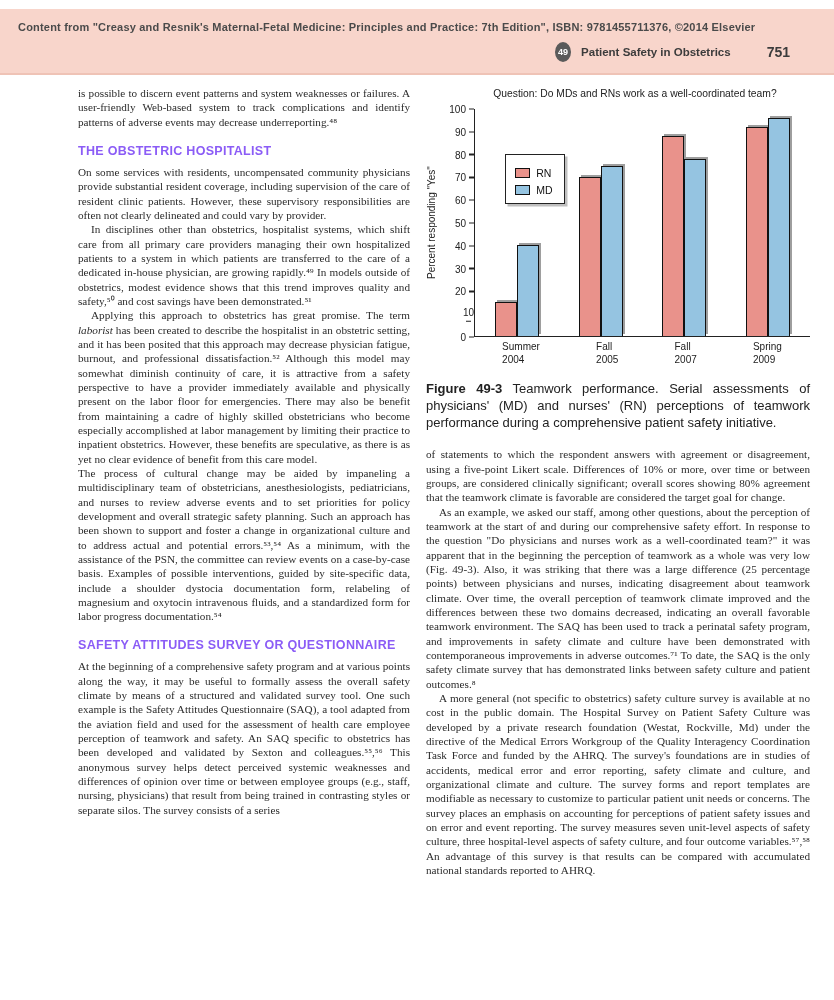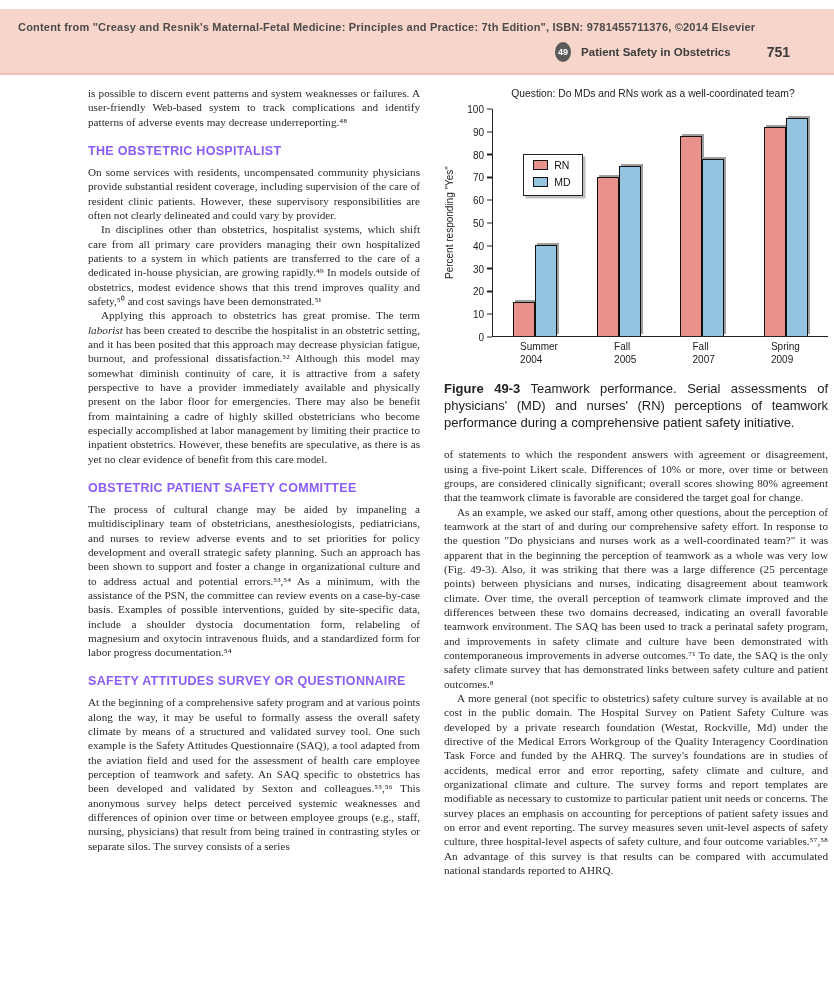--- a/index.html
+++ b/index.html
@@ -40,8 +40,8 @@
 
   
   .content {
-    position: absolute; top: 86px; left: 88px;
-    display: flex; gap: 24px;
+    position: absolute; top: 86px; left: 78px;
+    display: flex; gap: 16px;
   }
   .col-left  { width: 332px; }
   .col-right { width: 384px; }

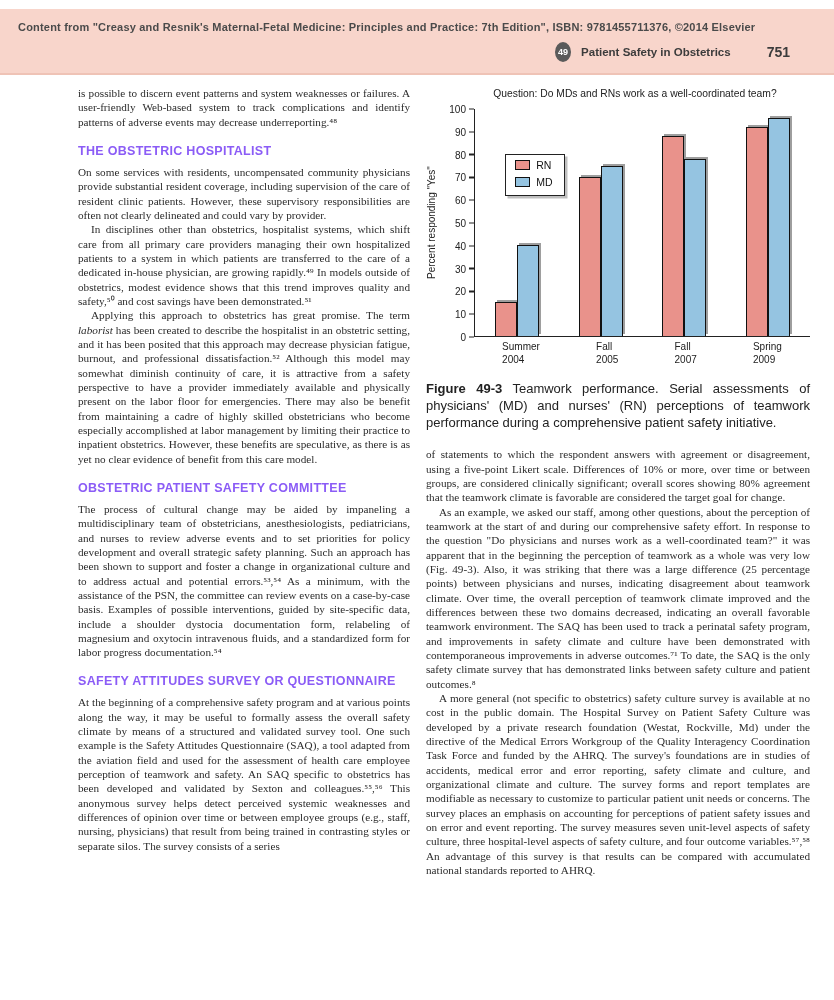--- a/index.html
+++ b/index.html
@@ -92,7 +92,7 @@
     position: absolute; left: 9%; top: 20%;
     background: #fff; border: 1.5px solid #222;
     box-shadow: 2.5px 2.5px 0 rgba(0,0,0,0.25);
-    padding: 4px 12px 7px 9px;
+    padding: 12px 12px 7px 9px;
     display: flex; flex-direction: column; gap: 5px;
   }
   .legend-row { display: flex; align-items: center; gap: 6px; }

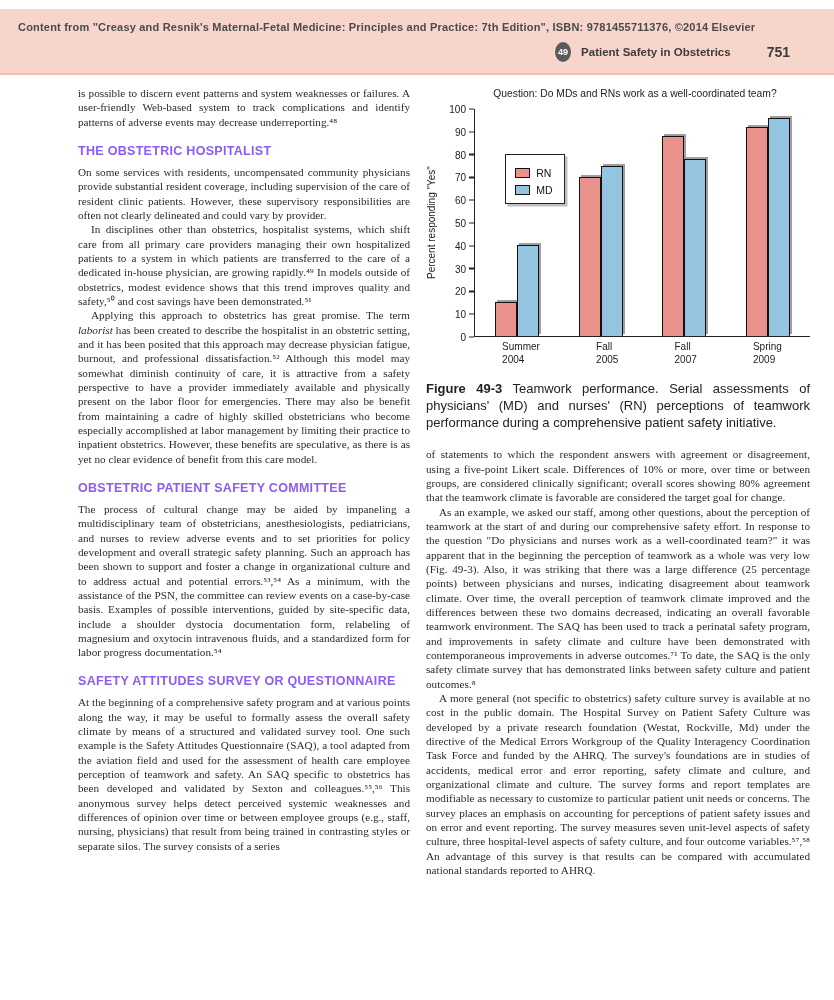--- a/index.html
+++ b/index.html
@@ -153,7 +153,7 @@
                 <span>0</span>
                 <span class="ytick-mark"></span>
               </div>
-              <div class="ytick" style="bottom: 10%;">
+              <div class="ytick" style="bottom: 10%; flex-direction: column;">
                 <span>10</span>
                 <span class="ytick-mark"></span>
               </div>

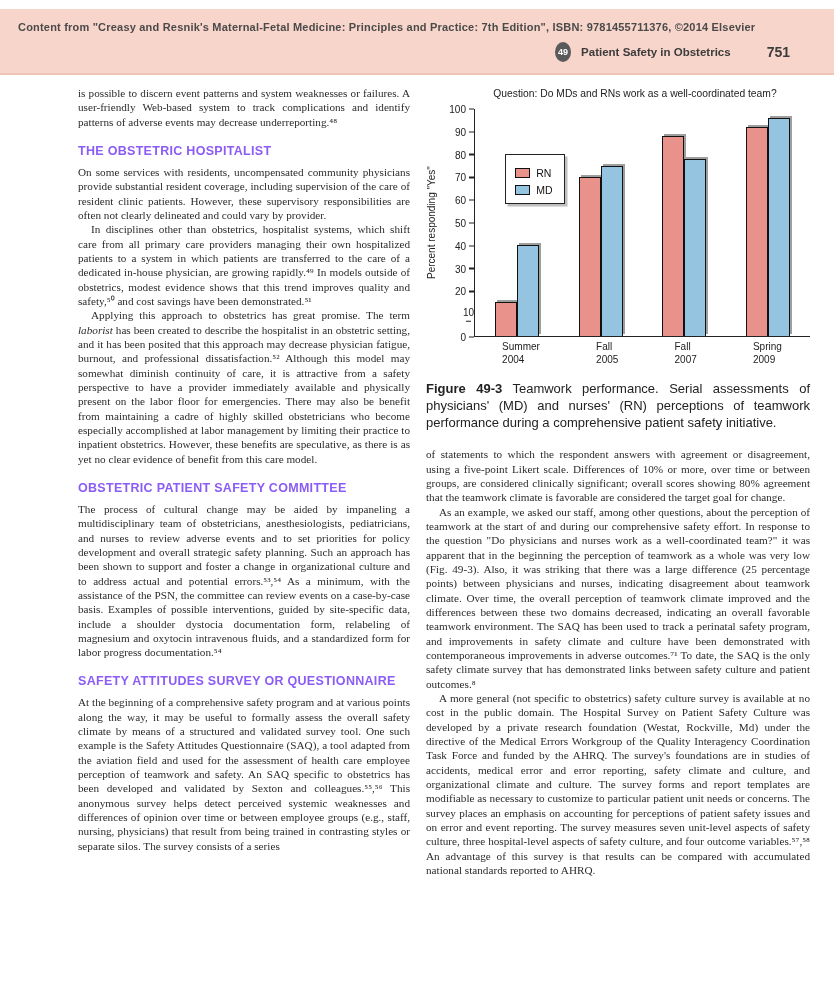--- a/index.html
+++ b/index.html
@@ -135,7 +135,6 @@
       <p class="body-text indent">In disciplines other than obstetrics, hospitalist systems, which shift care from all primary care providers managing their own hospitalized patients to a system in which patients are transferred to the care of a dedicated in-house physician, are growing rapidly.⁴⁹ In models outside of obstetrics, modest evidence shows that this trend improves quality and safety,⁵⁰ and cost savings have been demonstrated.⁵¹</p>
       <p class="body-text indent"><span>Applying this approach to obstetrics has great promise. The term </span><span class="ital">laborist</span><span> has been created to describe the hospitalist in an obstetric setting, and it has been posited that this approach may decrease physician fatigue, burnout, and professional dissatisfaction.⁵² Although this model may somewhat diminish continuity of care, it is attractive from a safety perspective to have a provider immediately available and physically present on the labor floor for emergencies. There may also be benefit from maintaining a cadre of highly skilled obstetricians who become especially accomplished at labor management by limiting their practice to inpatient obstetrics. However, these benefits are speculative, as there is as yet no clear evidence of benefit from this care model.</span></p>
 
-      <h2 class="section-heading">OBSTETRIC PATIENT SAFETY COMMITTEE</h2>
       <p class="body-text">The process of cultural change may be aided by impaneling a multidisciplinary team of obstetricians, anesthesiologists, pediatricians, and nurses to review adverse events and to set priorities for policy development and overall strategic safety planning. Such an approach has been shown to support and foster a change in organizational culture and to address actual and potential errors.⁵³,⁵⁴ As a minimum, with the assistance of the PSN, the committee can review events on a case-by-case basis. Examples of possible interventions, guided by site-specific data, include a shoulder dystocia documentation form, relabeling of magnesium and oxytocin intravenous fluids, and a standardized form for labor progress documentation.⁵⁴</p>
 
       <h2 class="section-heading">SAFETY ATTITUDES SURVEY OR QUESTIONNAIRE</h2>

